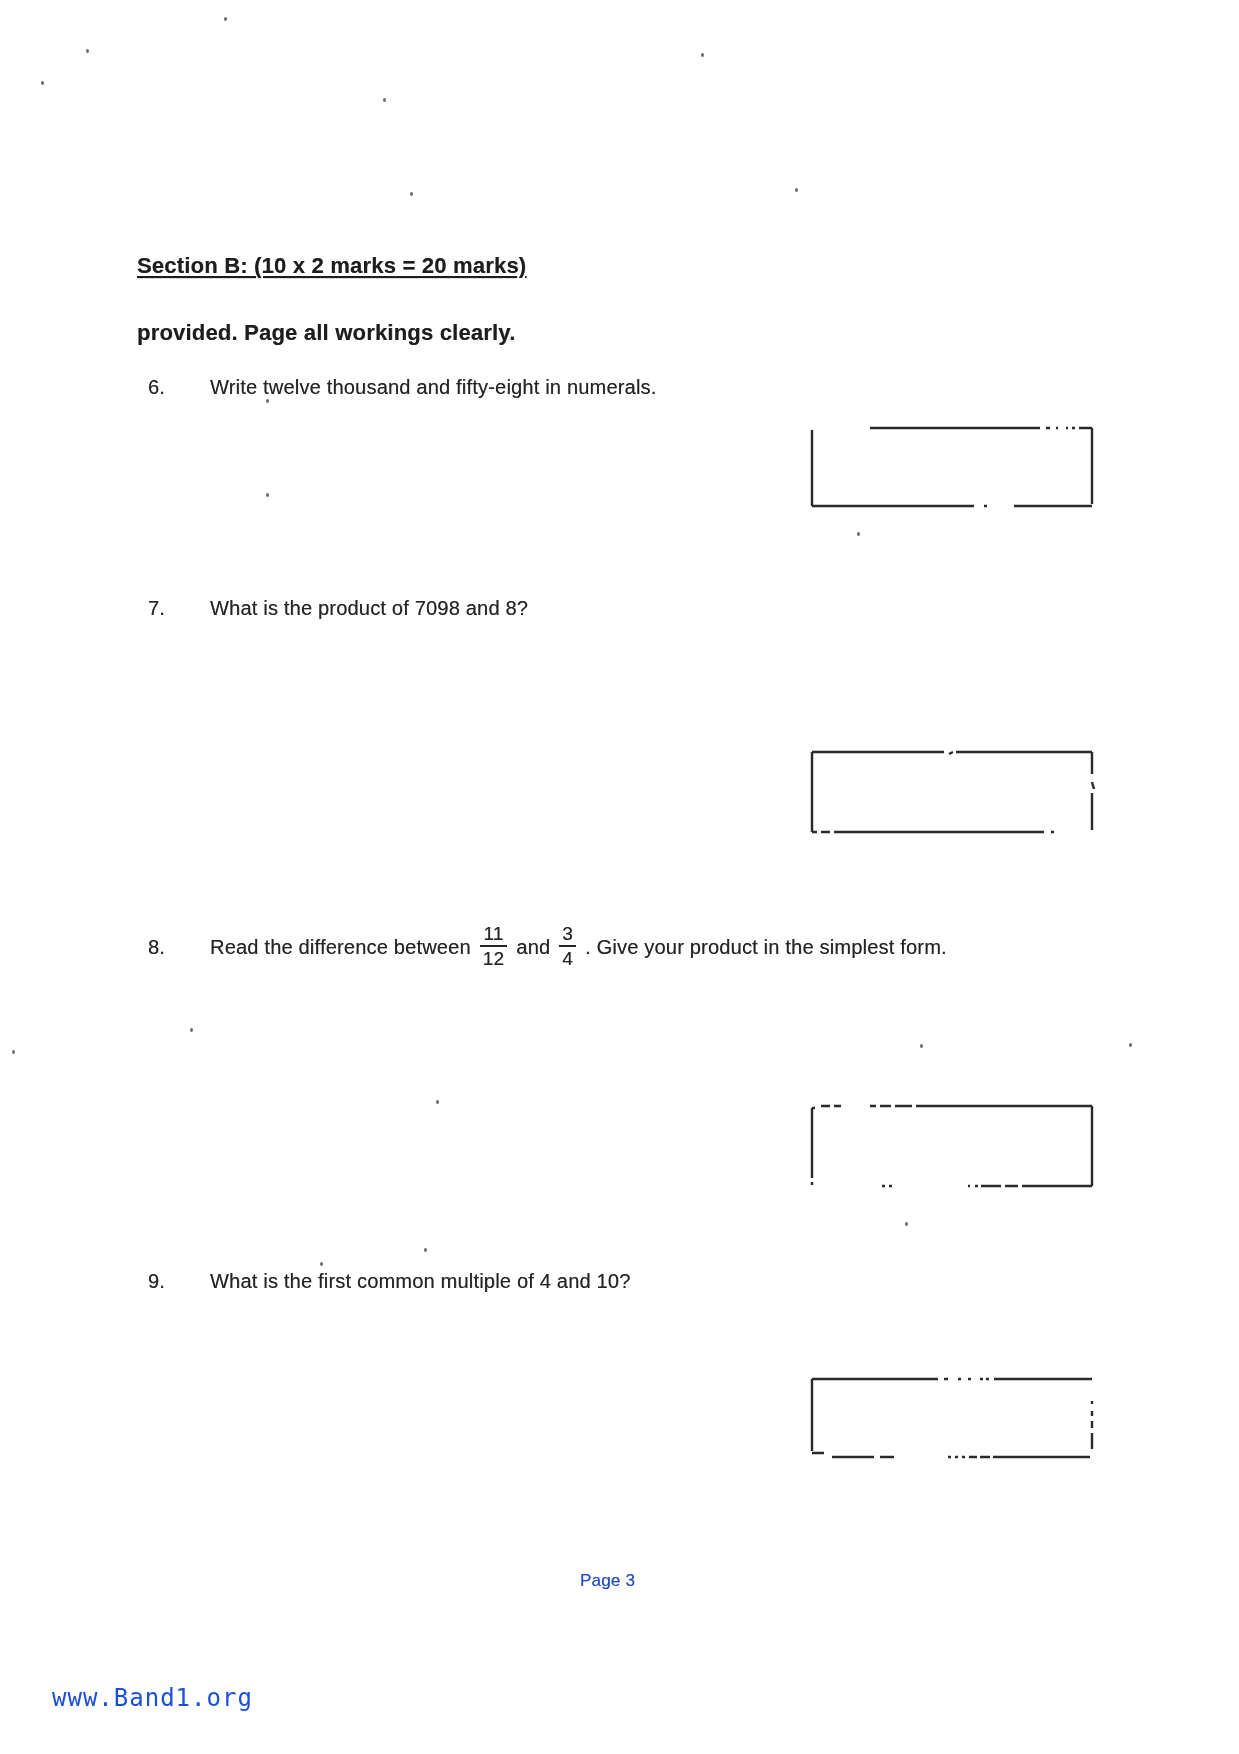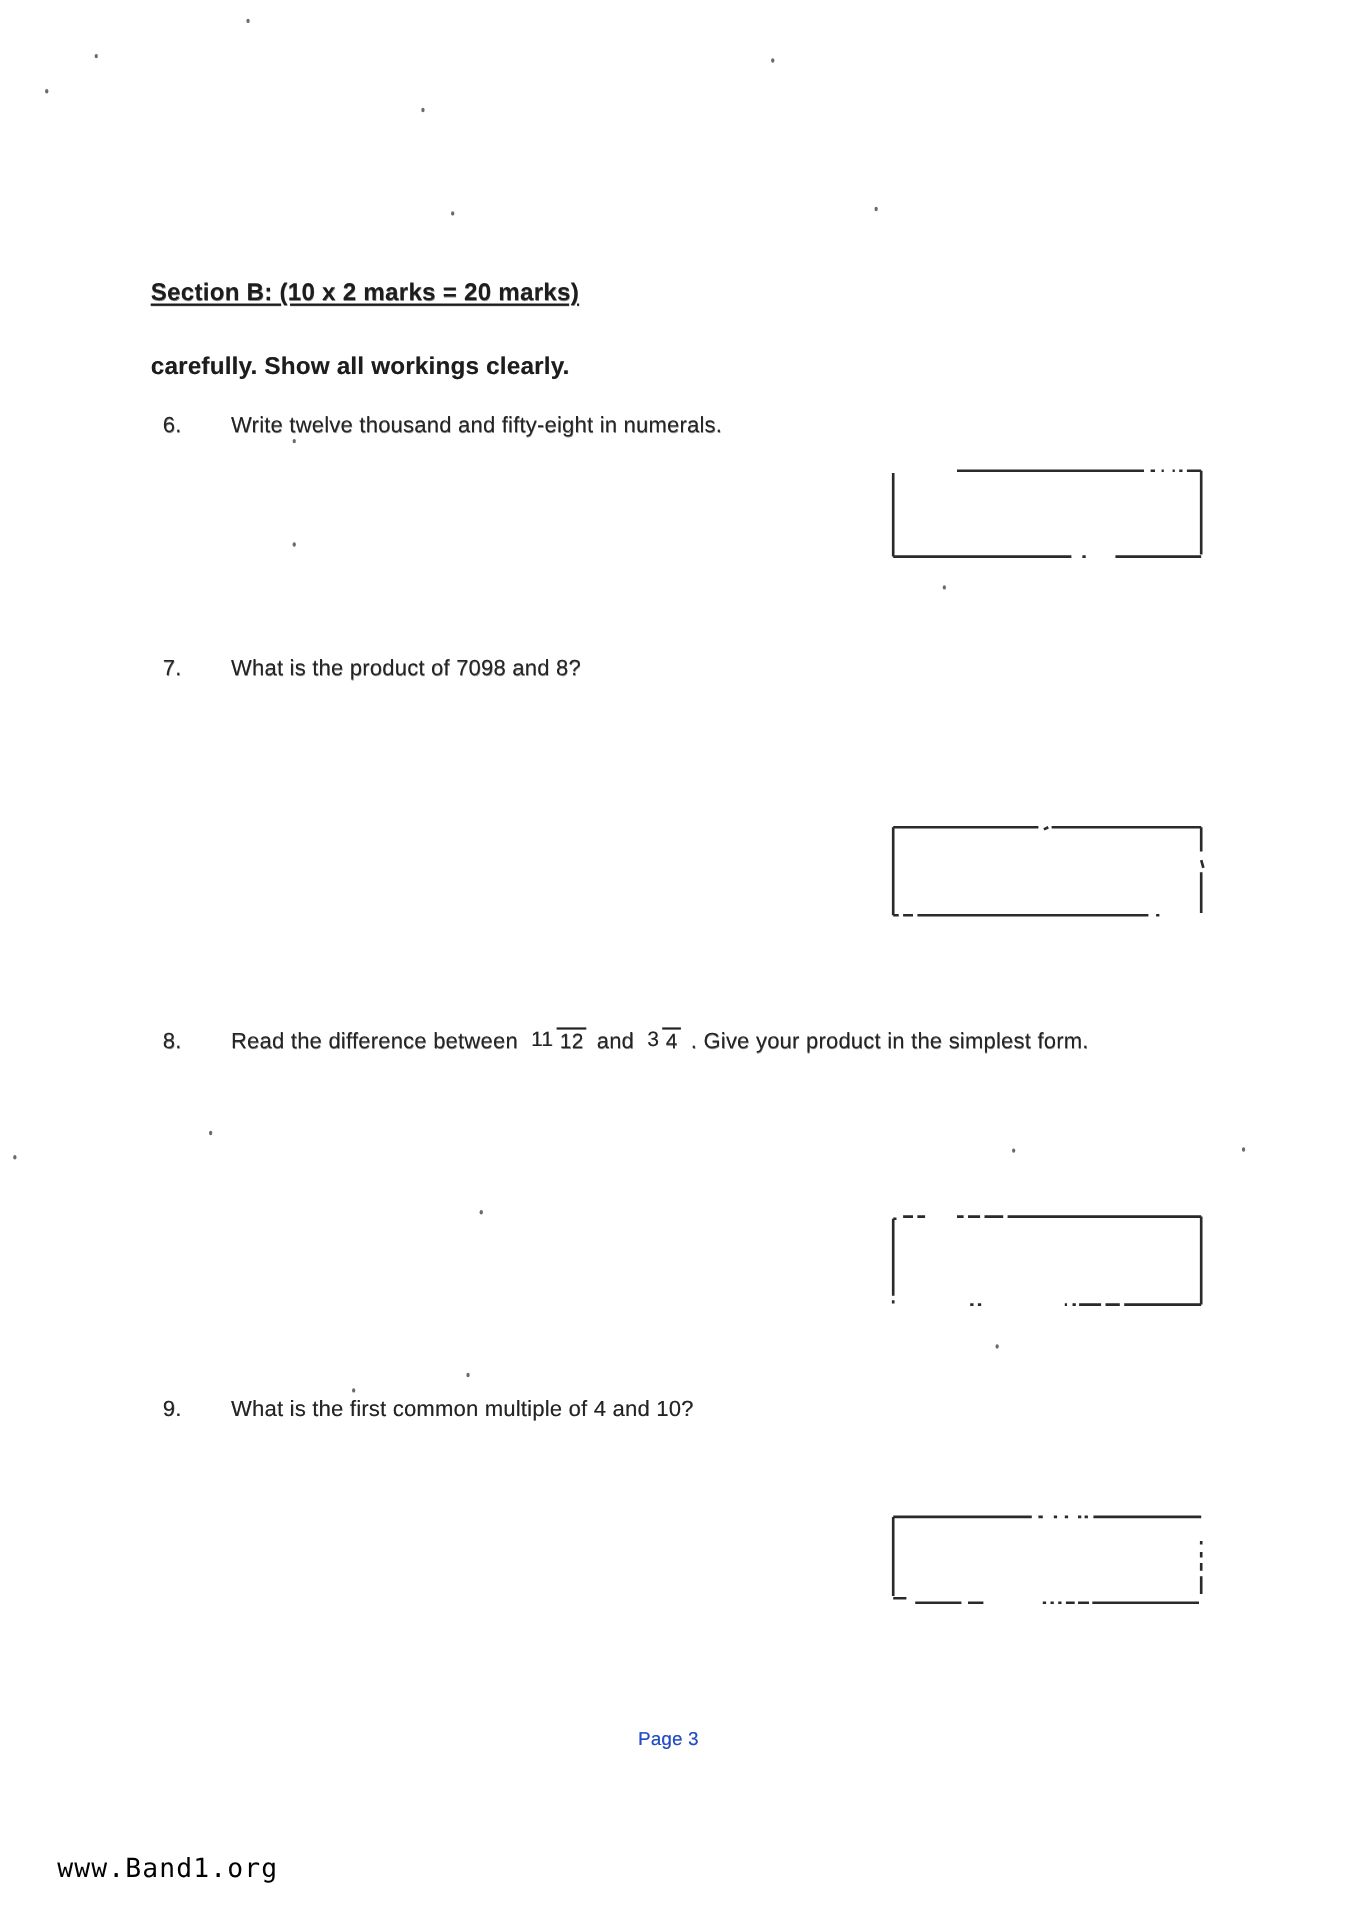--- a/index.html
+++ b/index.html
@@ -75,7 +75,7 @@
 <div class="page">
 
   <div class="section-title scantext">Section B: (10 x 2 marks = 20 marks)</div>
-  <div class="instr instr2 scantext">carefully. Show all workings clearly.</div>
+  <div class="instr instr2 scantext">provided. Page all workings clearly.</div>
 
   <div class="q-row q6 scantext">
     <span class="q-num">6.</span>

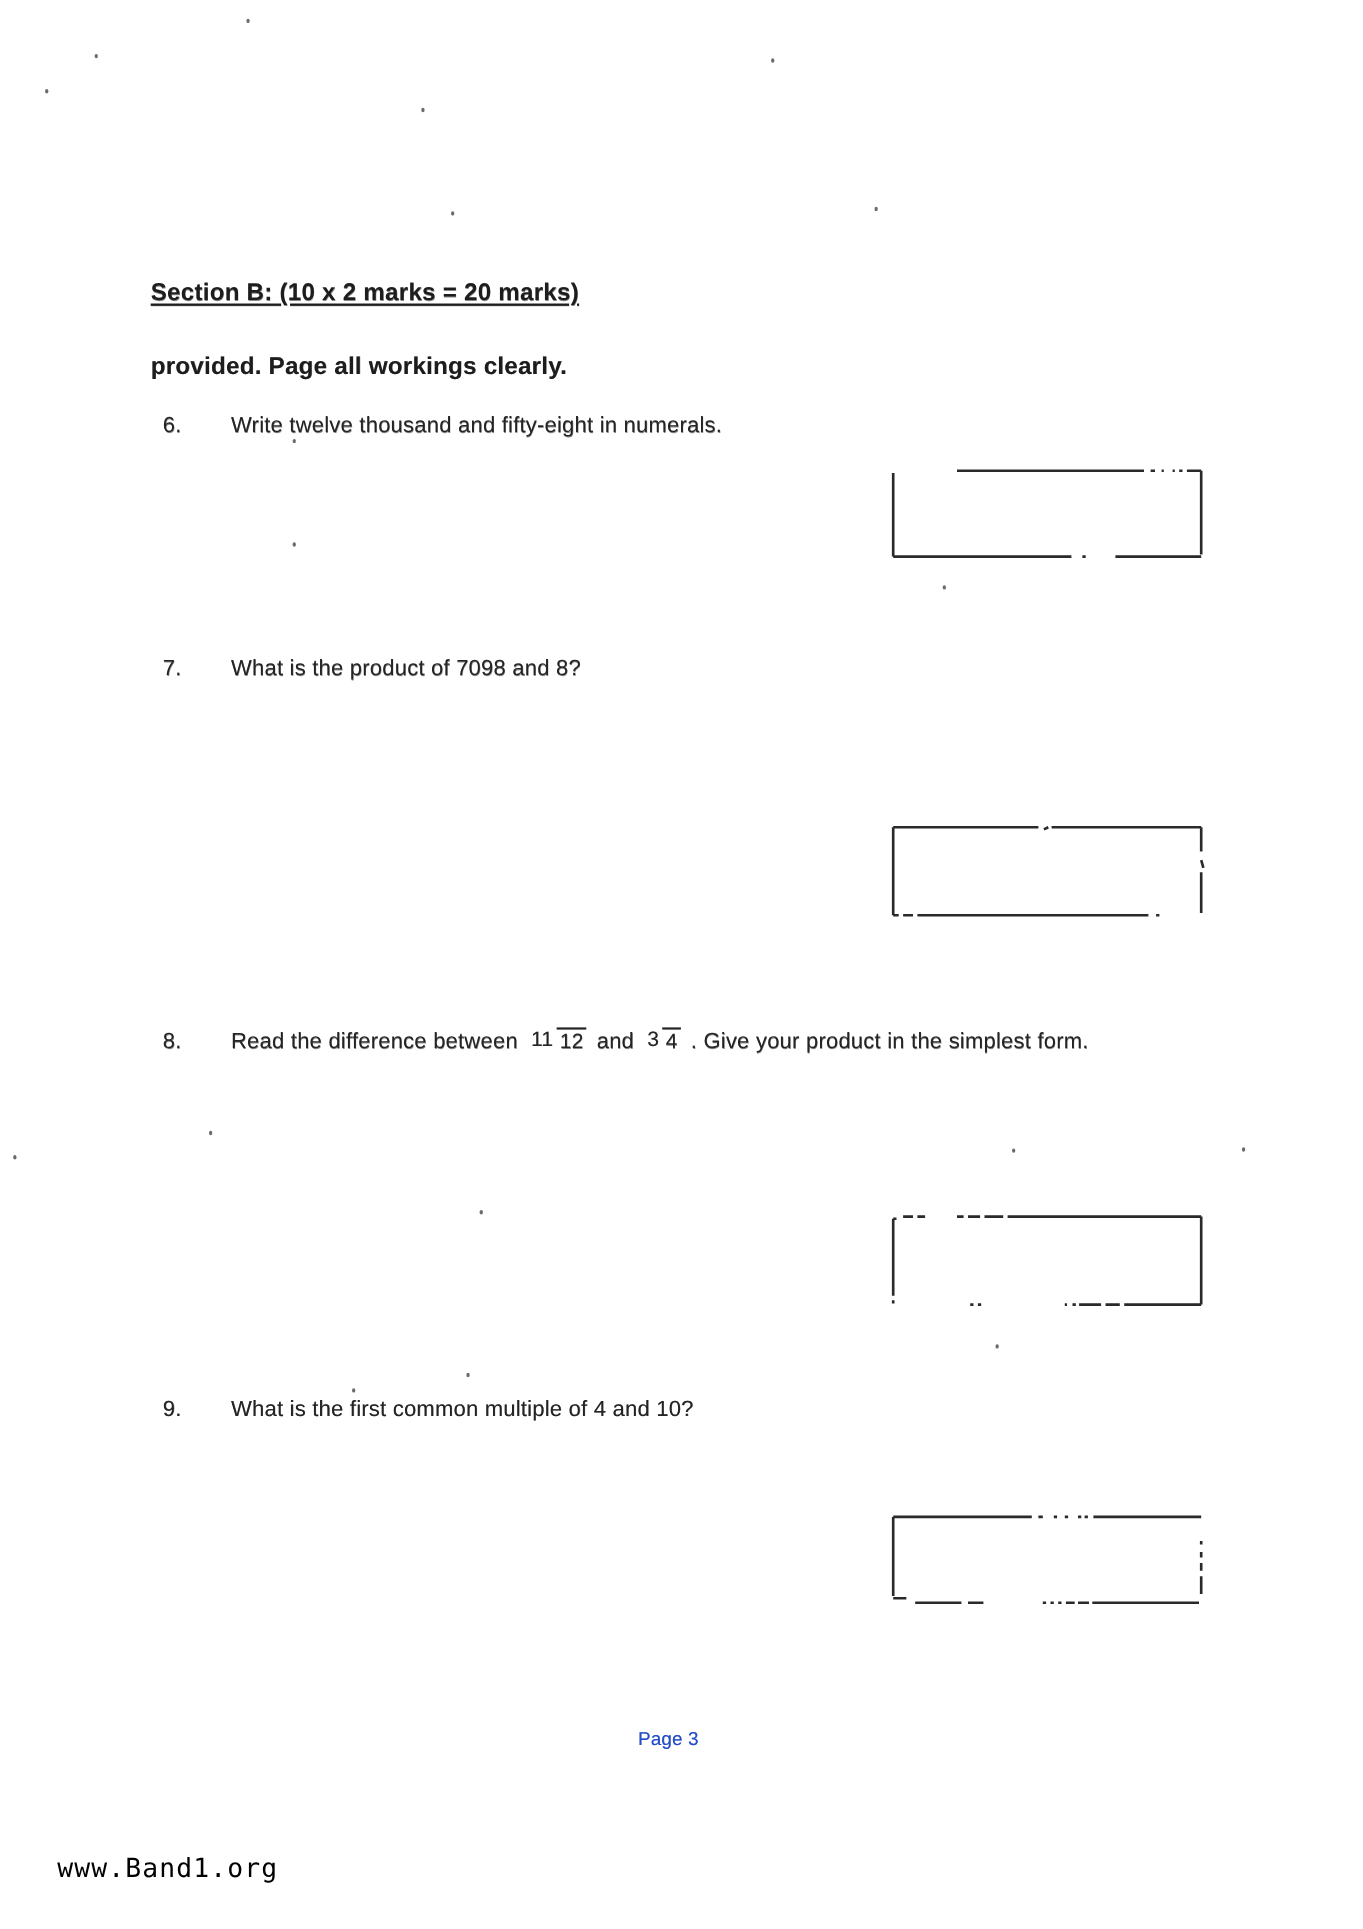--- a/index.html
+++ b/index.html
@@ -42,7 +42,7 @@
   .q8{top:912px;align-items:center;height:70px;}
   .q8 .q-num{align-self:center;}
   .frac{
-    display:inline-flex;align-items:center;
+    display:inline-flex;flex-direction:column;align-items:center;
     margin:0 9px;font-size:19px;line-height:1.15;
     transform:translateY(-1px);
   }

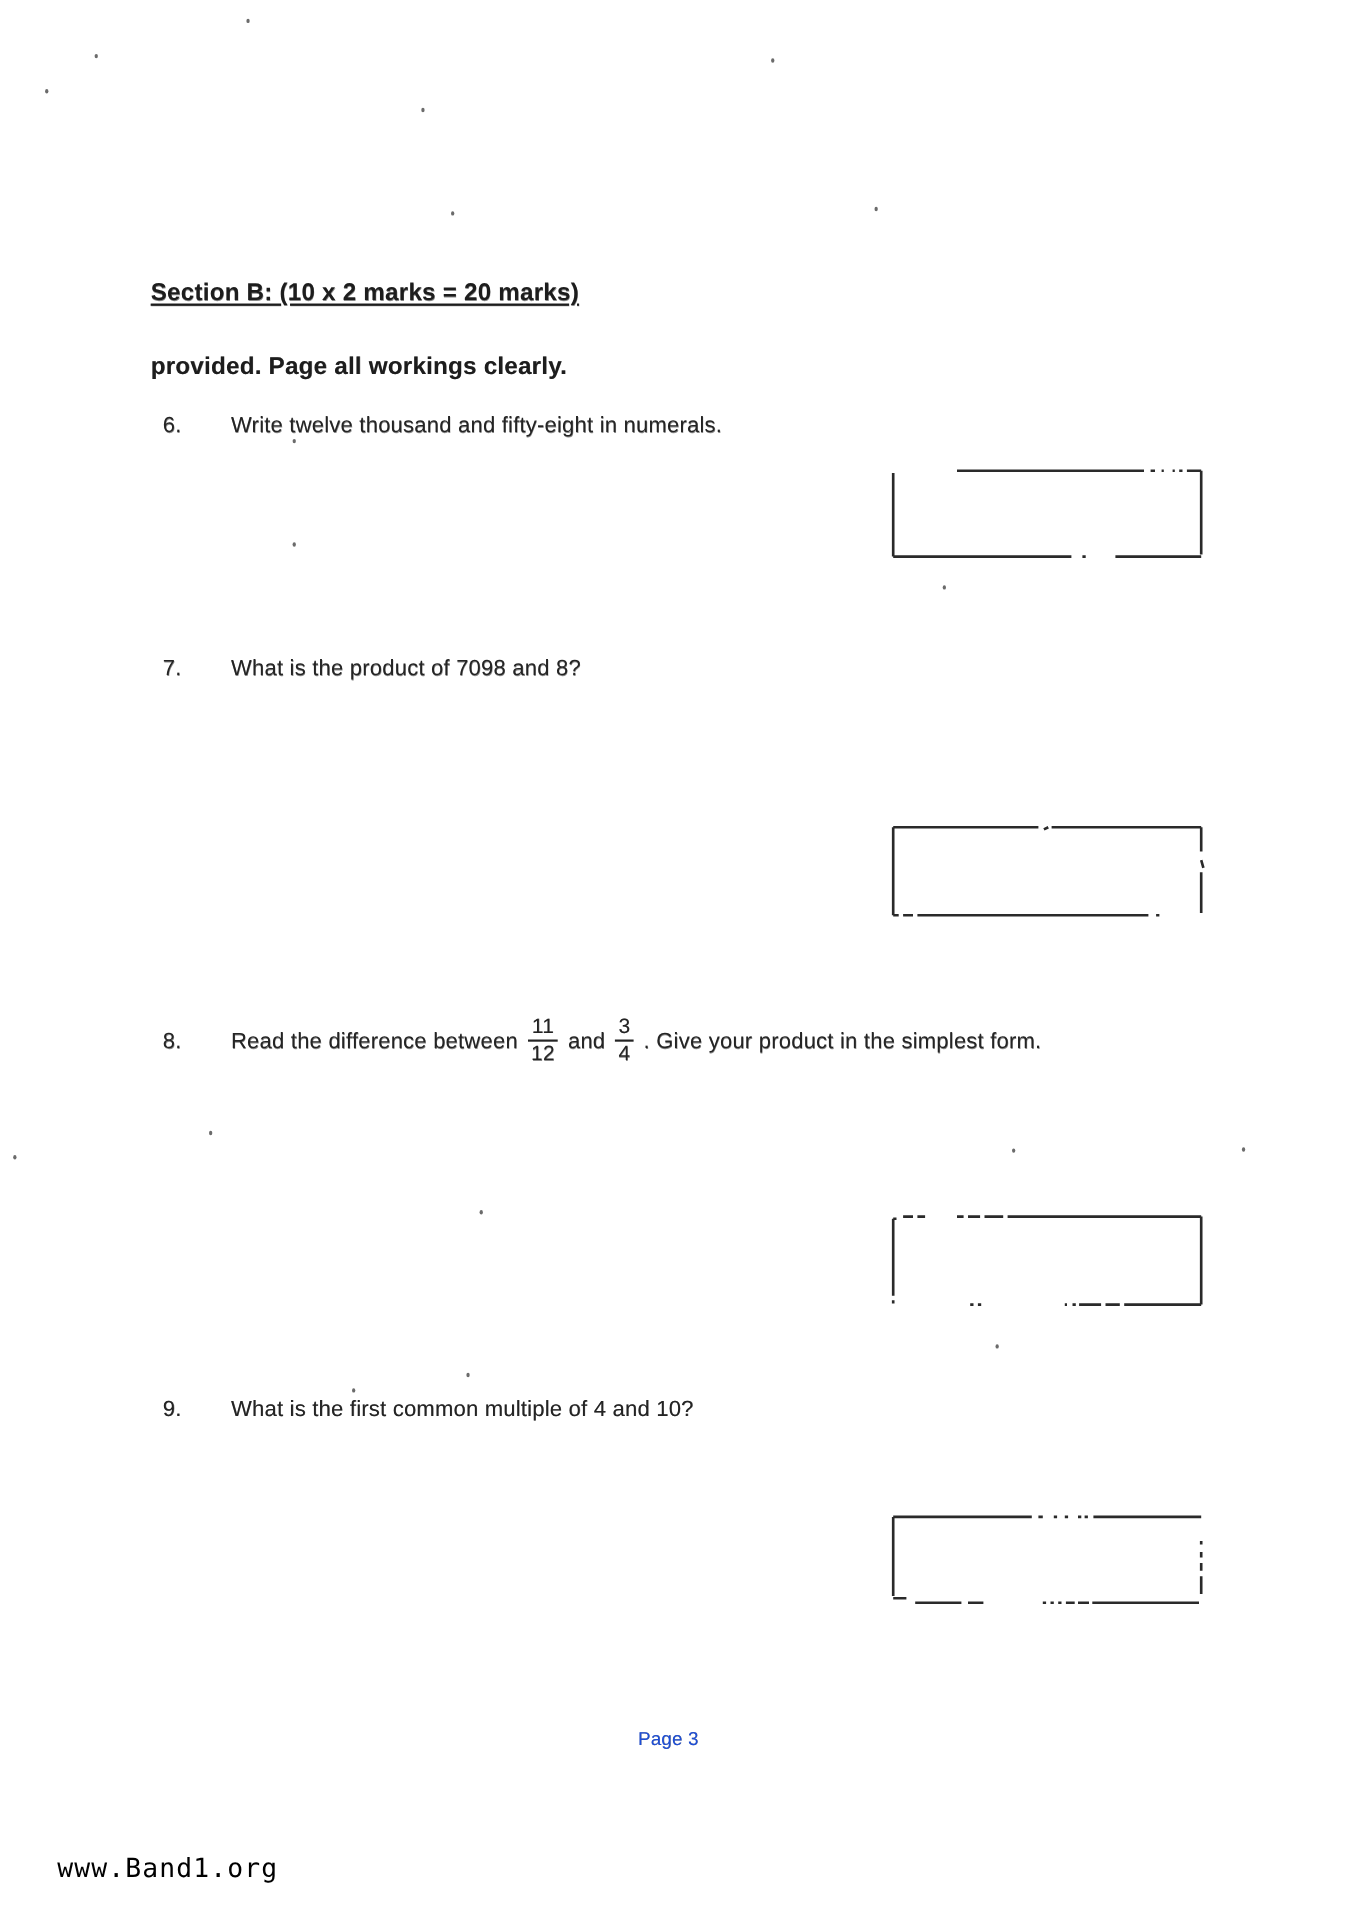--- a/index.html
+++ b/index.html
@@ -62,7 +62,7 @@
   .watermark{
     position:absolute;left:52px;top:1684px;
     font-family:"DejaVu Sans Mono","Liberation Mono",monospace;
-    font-size:24px;color:#000000;letter-spacing:1px;
+    font-size:24px;color:#1d4ed8;letter-spacing:1px;
   }
   .speck{
     position:absolute;width:3px;height:4px;border-radius:50%;

